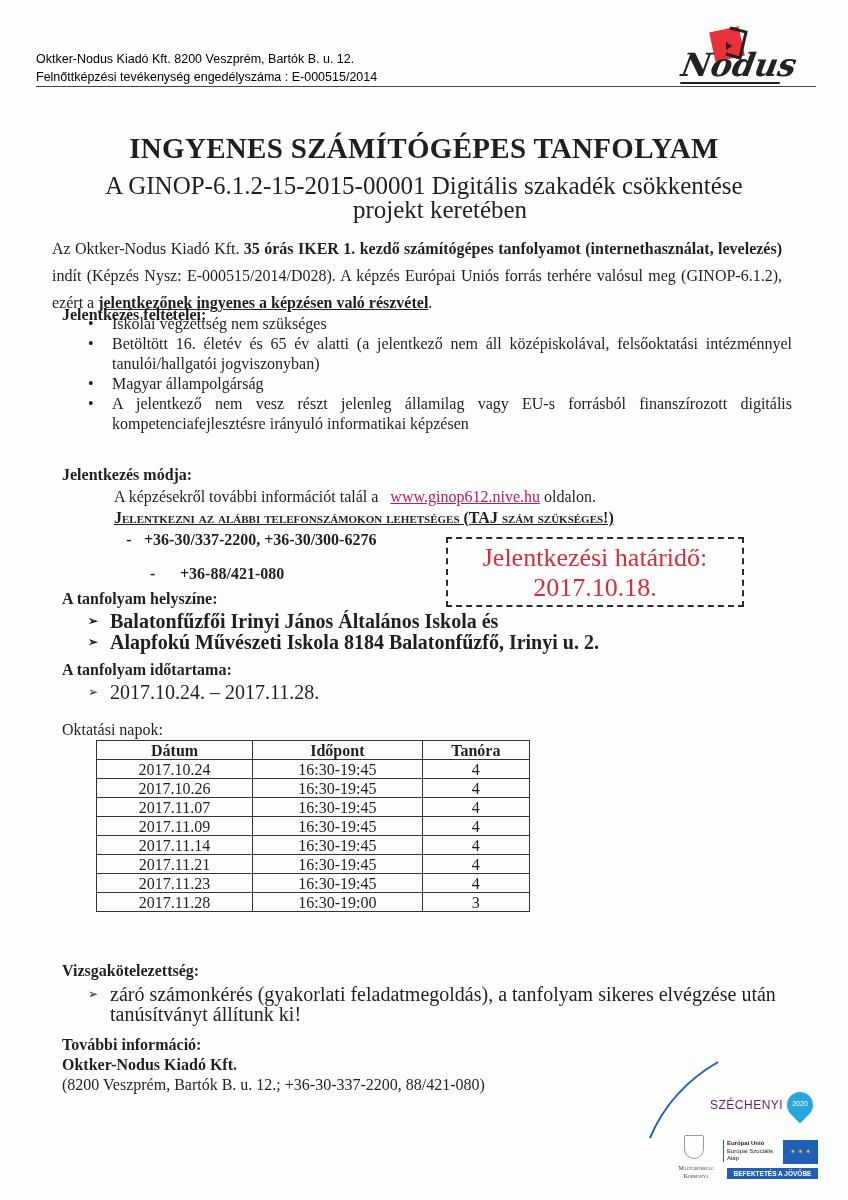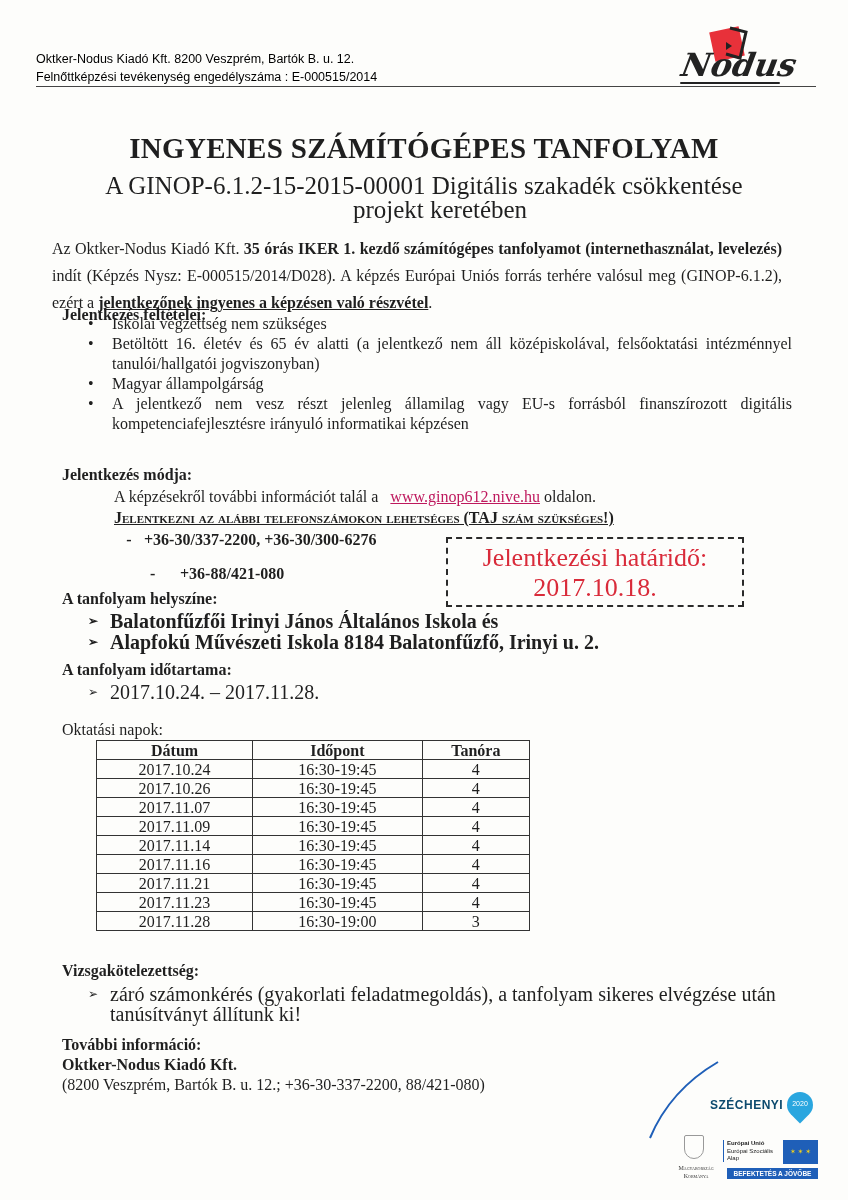--- a/index.html
+++ b/index.html
@@ -123,11 +123,6 @@
         <td>4</td>
       </tr>
   <tr>
-        <td>2017.11.16</td>
-        <td>16:30-19:45</td>
-        <td>4</td>
-      </tr>
-  <tr>
         <td>2017.11.21</td>
         <td>16:30-19:45</td>
         <td>4</td>

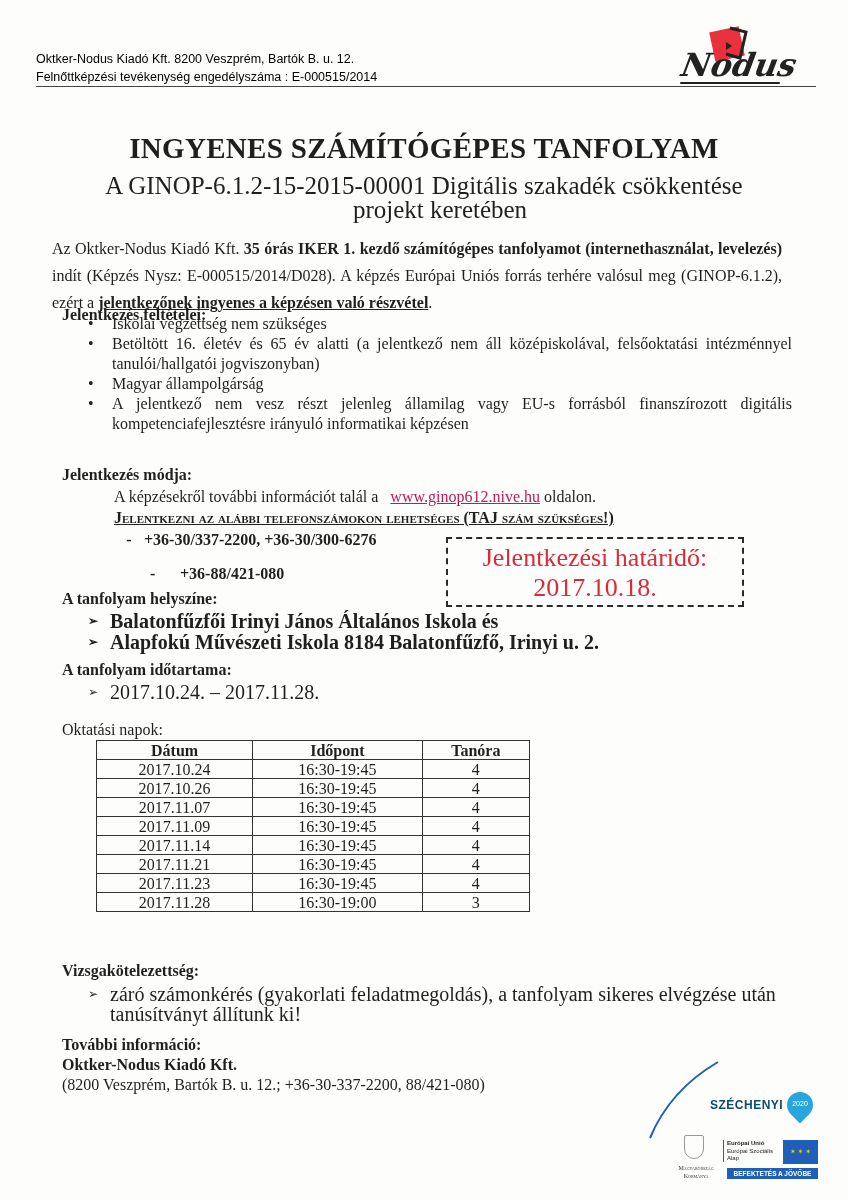--- a/index.html
+++ b/index.html
@@ -152,7 +152,7 @@
 <svg class="abs" style="left:640px; top:1060px;" width="80" height="80" viewBox="0 0 80 80">
   <path d="M78 2 Q30 30 10 78" fill="none" stroke="#1f5fb8" stroke-width="2"></path>
 </svg>
-<div class="abs" style="left:710px; top:1098px; font-family:'Liberation Sans',sans-serif; font-weight:bold; font-size:12px; color:#0c4a6e; letter-spacing:0.5px;">SZÉCHENYI</div>
+<div class="abs" style="left:710px; top:1098px; font-family:'Liberation Sans',sans-serif; font-weight:normal; font-size:12px; color:#701a75; letter-spacing:0.5px;">SZÉCHENYI</div>
 <div class="abs" style="left:787px; top:1092px; width:26px; height:26px; border-radius:50% 50% 50% 0; transform:rotate(-45deg); background:#2aa6df;"></div>
 <div class="abs" style="left:789px; top:1100px; width:22px; font-family:'Liberation Sans',sans-serif; font-size:7px; color:#fff; text-align:center;">2020</div>
 

